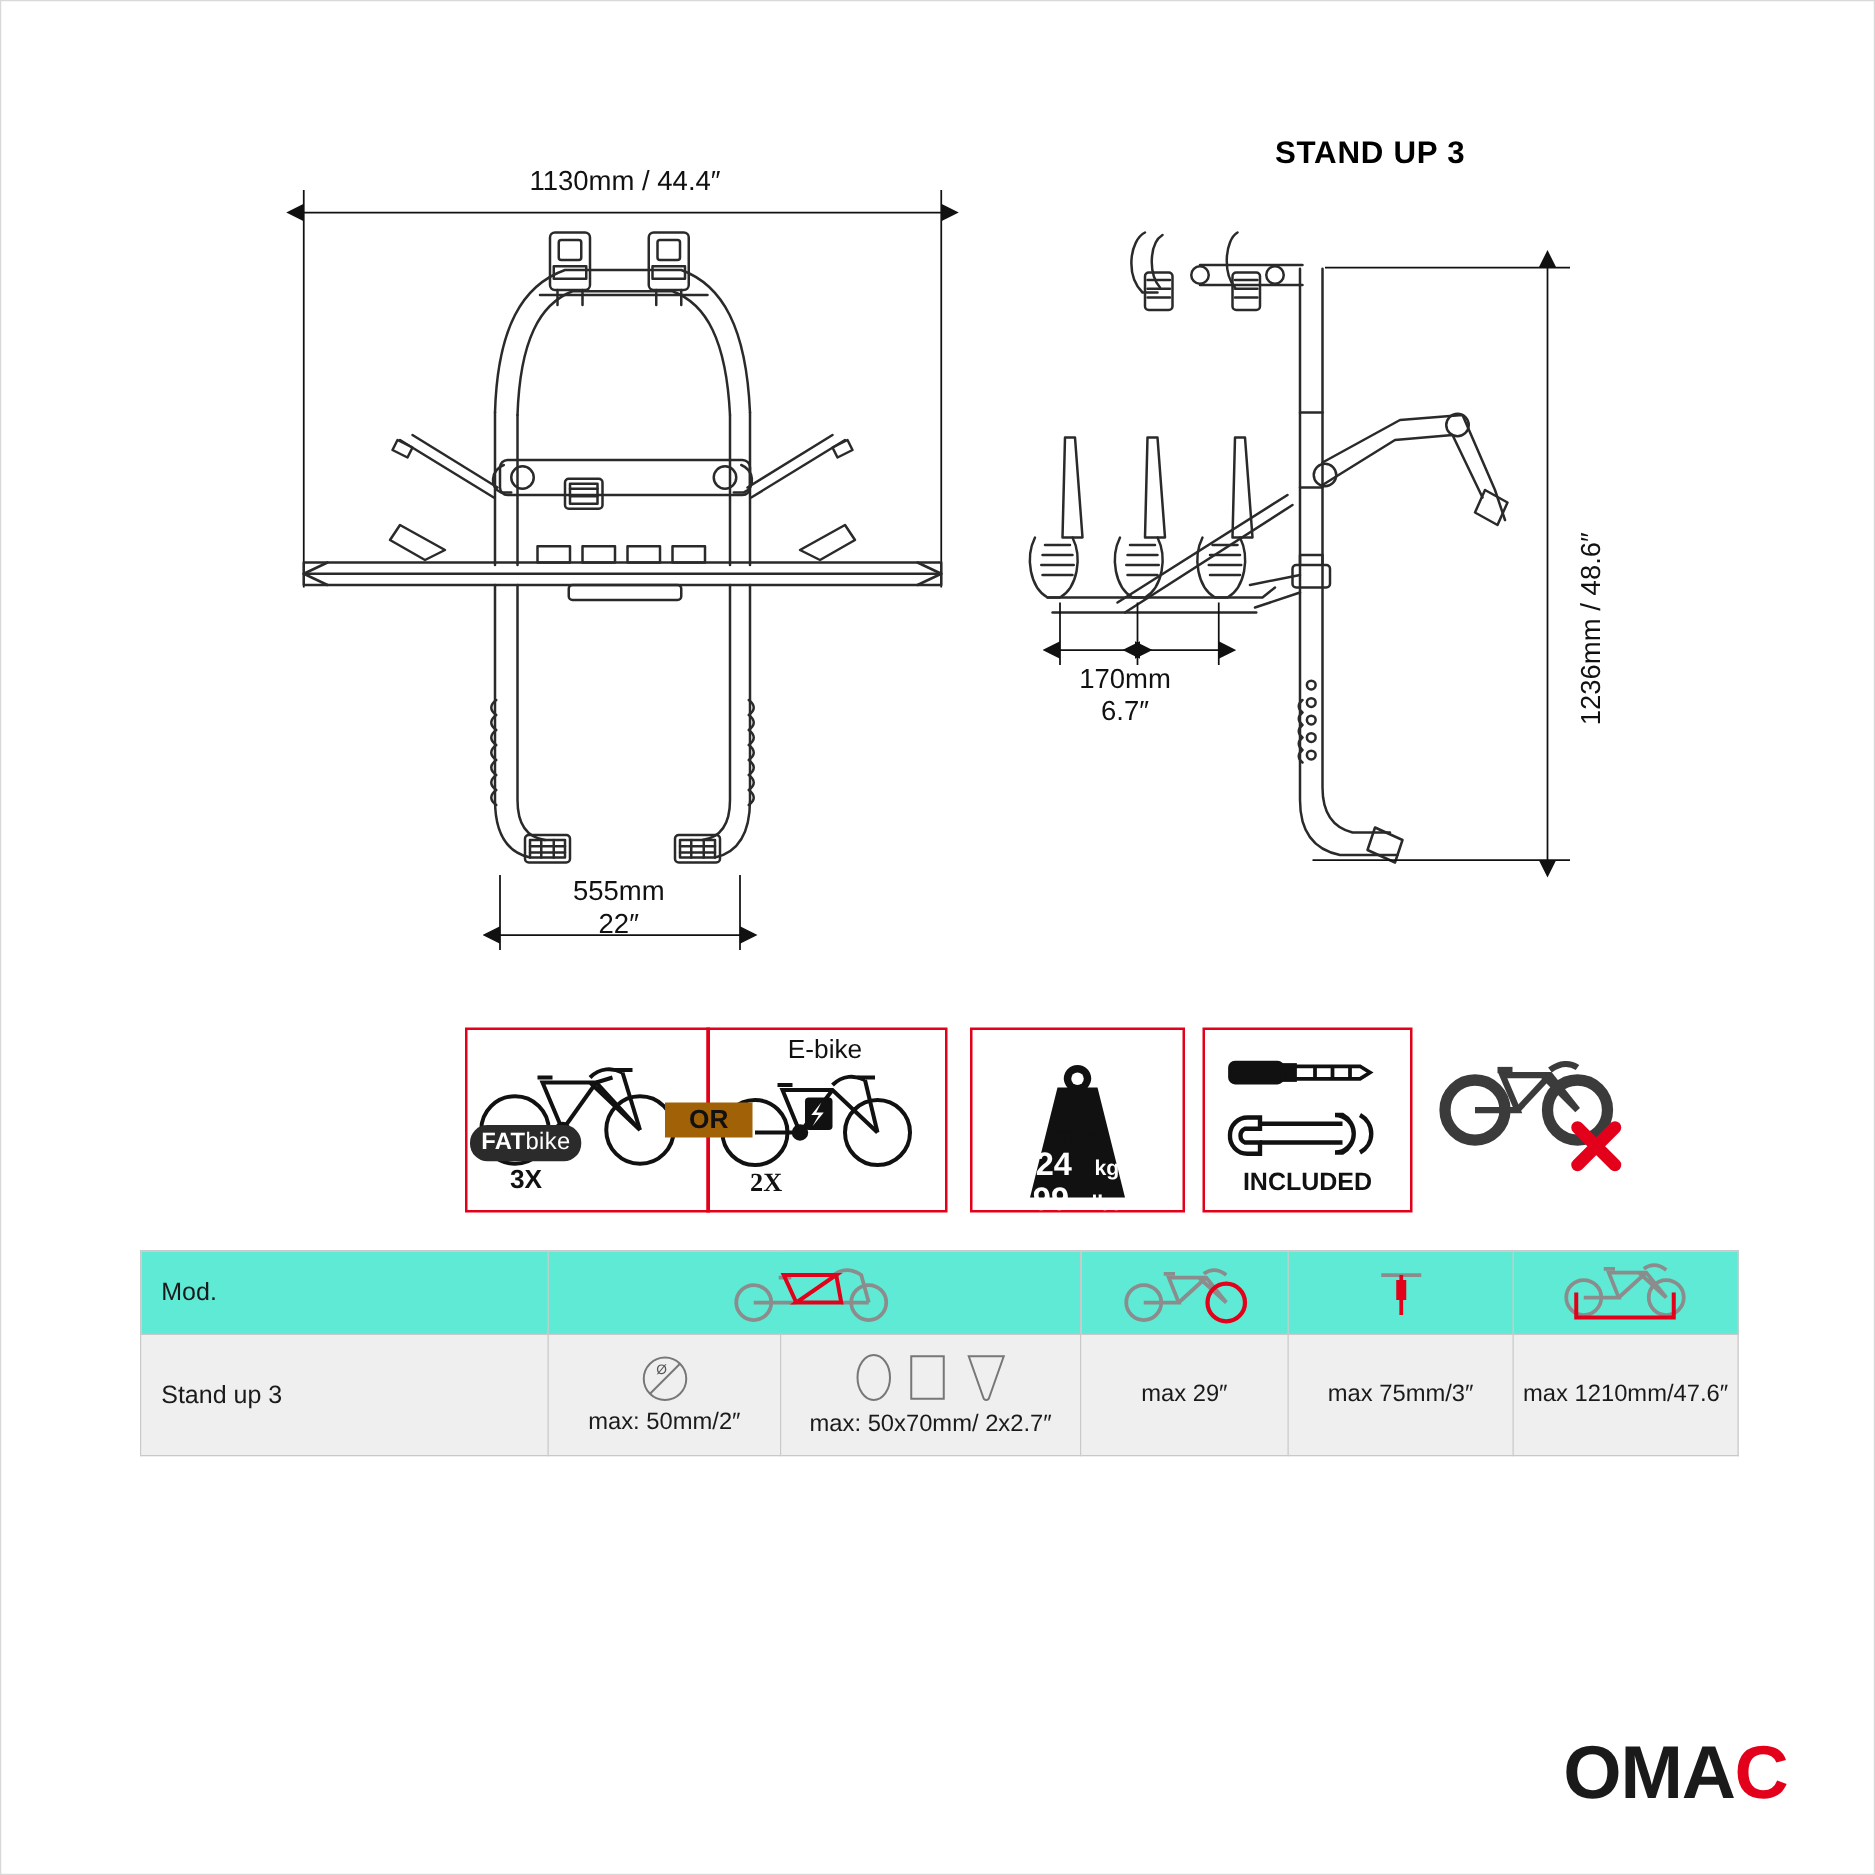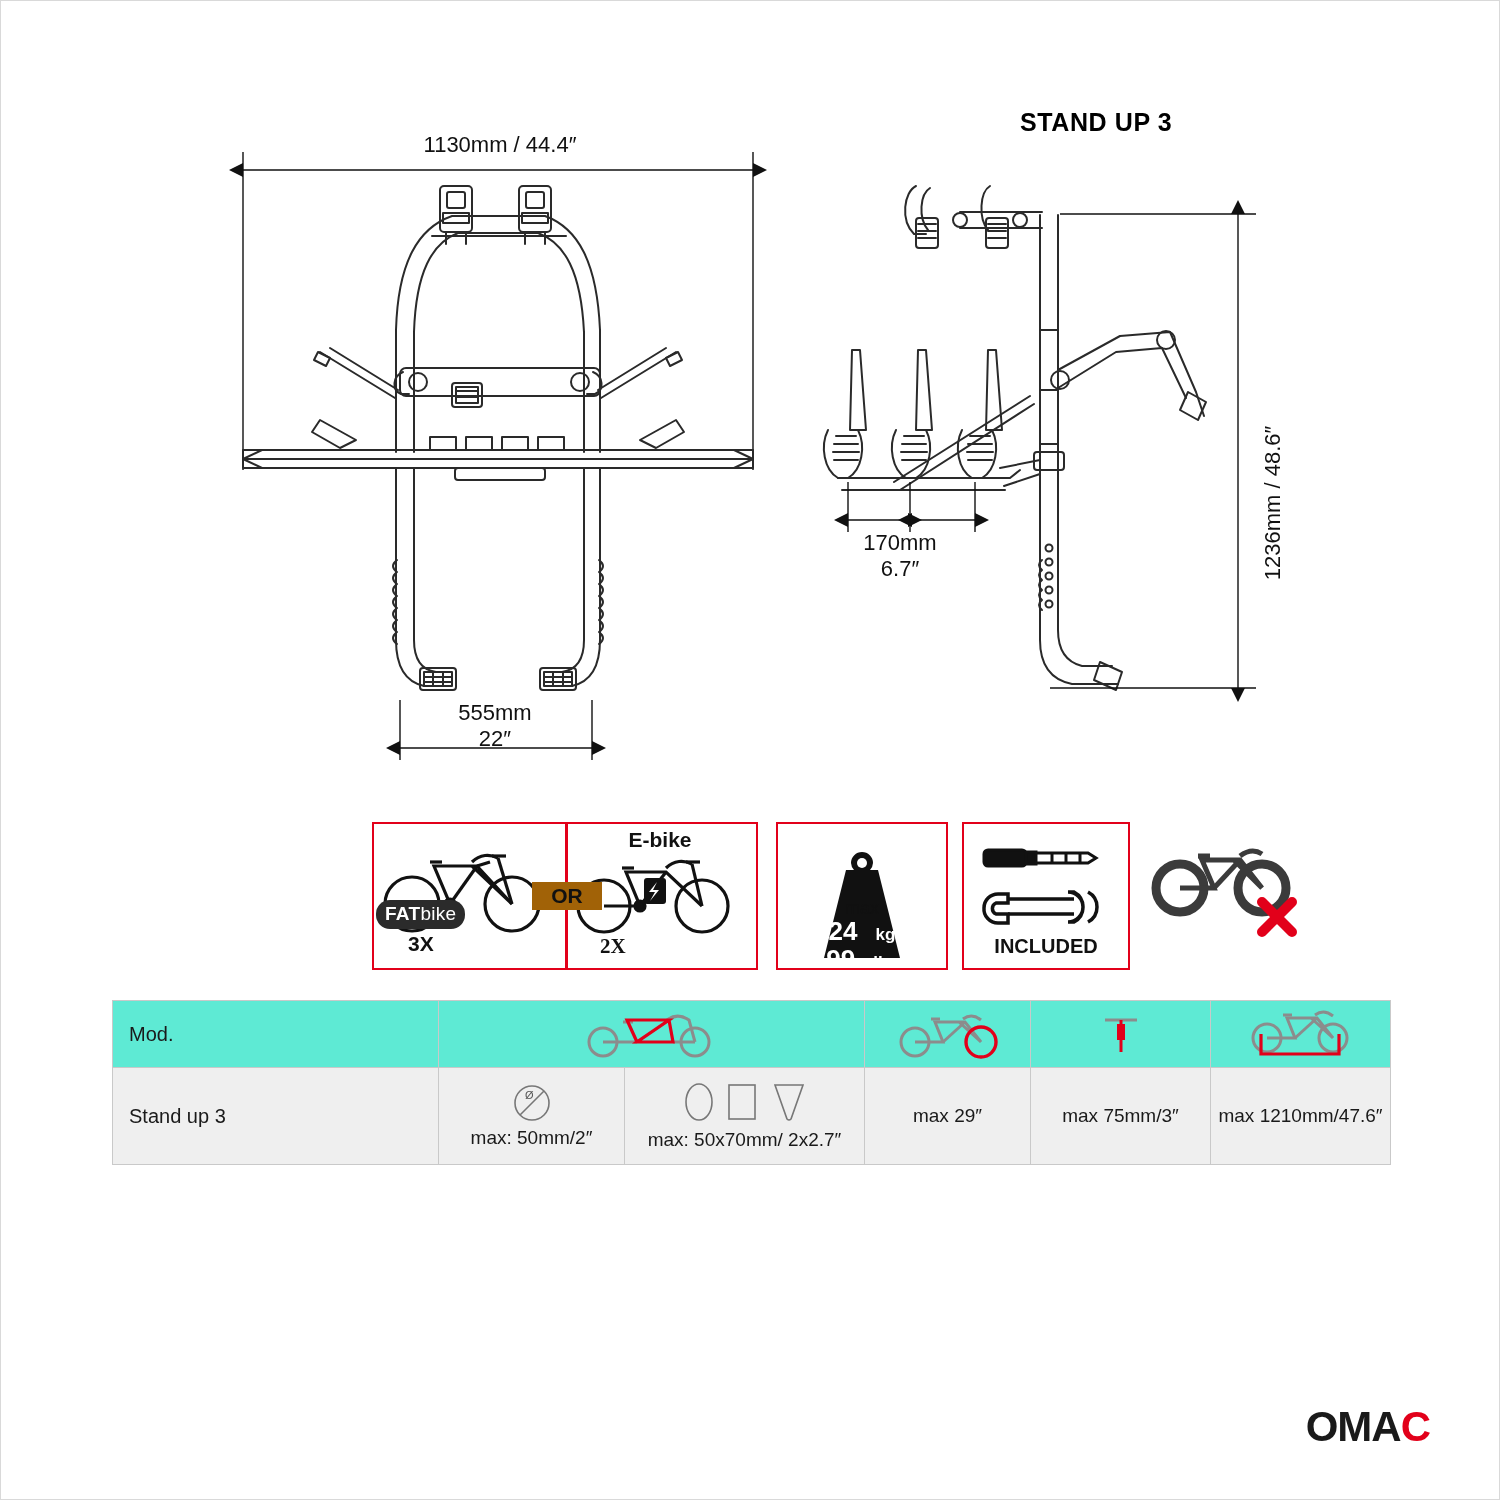--- a/index.html
+++ b/index.html
@@ -108,7 +108,7 @@
     width: 120px;
     text-align: center;
     font-size: 21px;
-    font-weight: bold;
+    font-weight: normal;
     color: #111;
   }
 

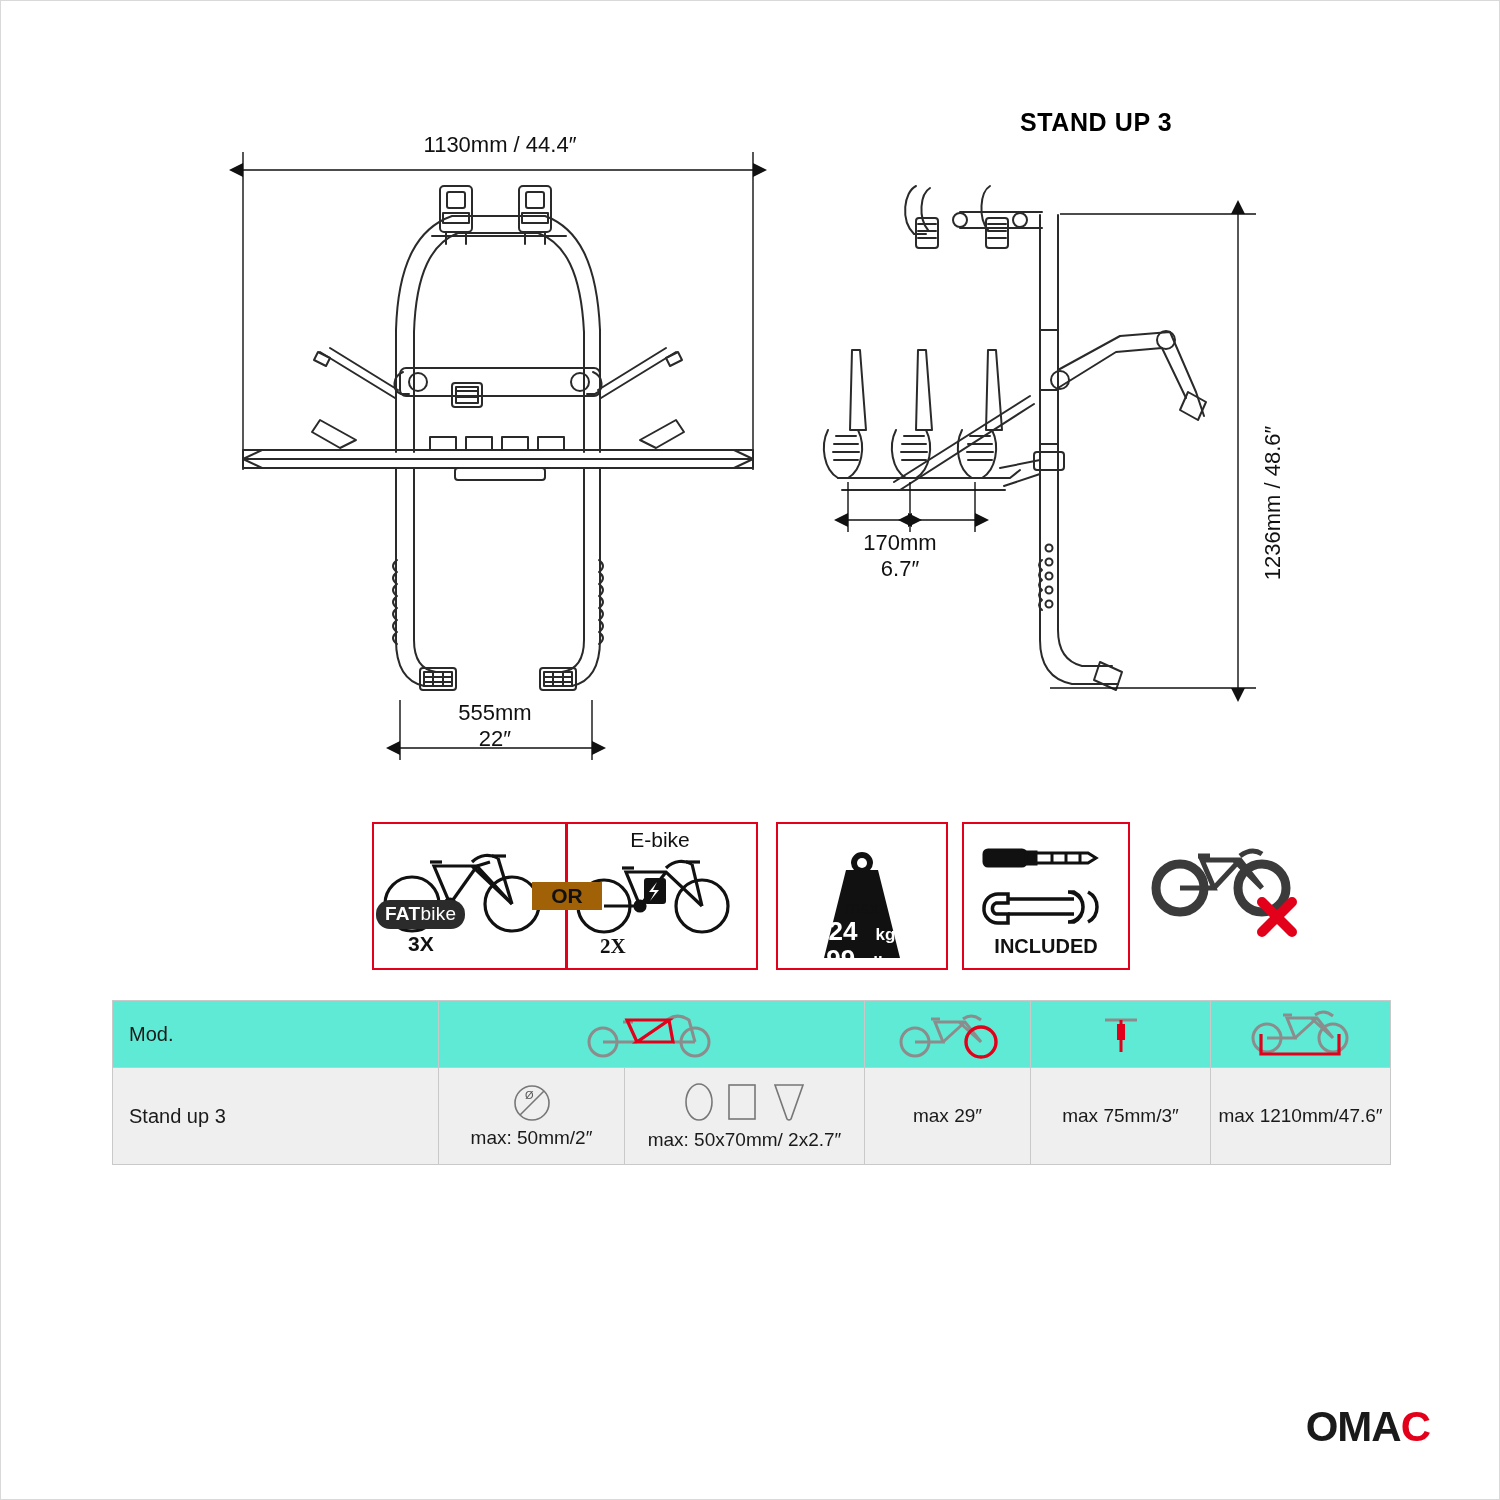--- a/index.html
+++ b/index.html
@@ -205,7 +205,7 @@
     position: absolute;
     right: 70px;
     bottom: 52px;
-    font-size: 42px;
+    font-size: 60px;
     font-weight: bold;
     letter-spacing: -1px;
     color: #1a1a1a;

